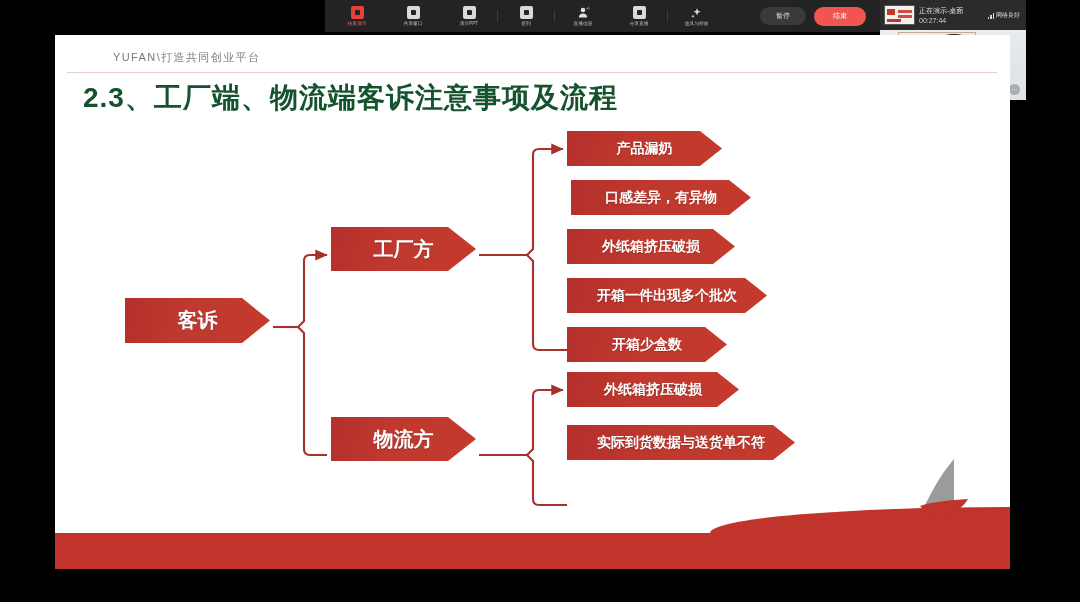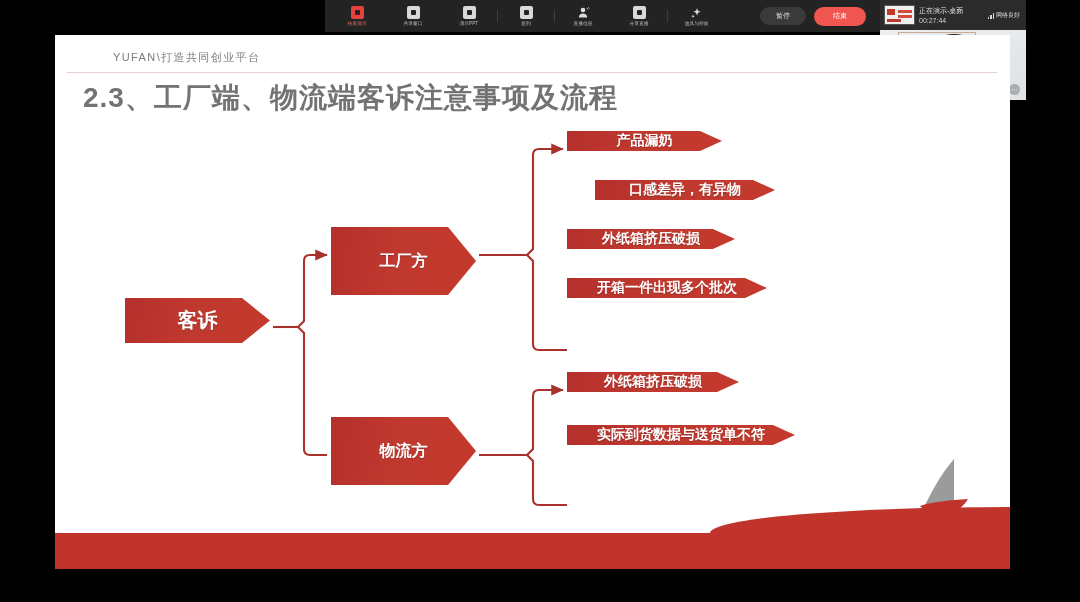--- a/index.html
+++ b/index.html
@@ -140,7 +140,7 @@
   }
   .slide-title {
     position: absolute; left: 28px; top: 44px;
-    font-size: 28px; font-weight: 700; color: #737373; letter-spacing: 1px;
+    font-size: 28px; font-weight: 700; color: #14532d; letter-spacing: 1px;
     white-space: nowrap;
   }
   .footer-bar {

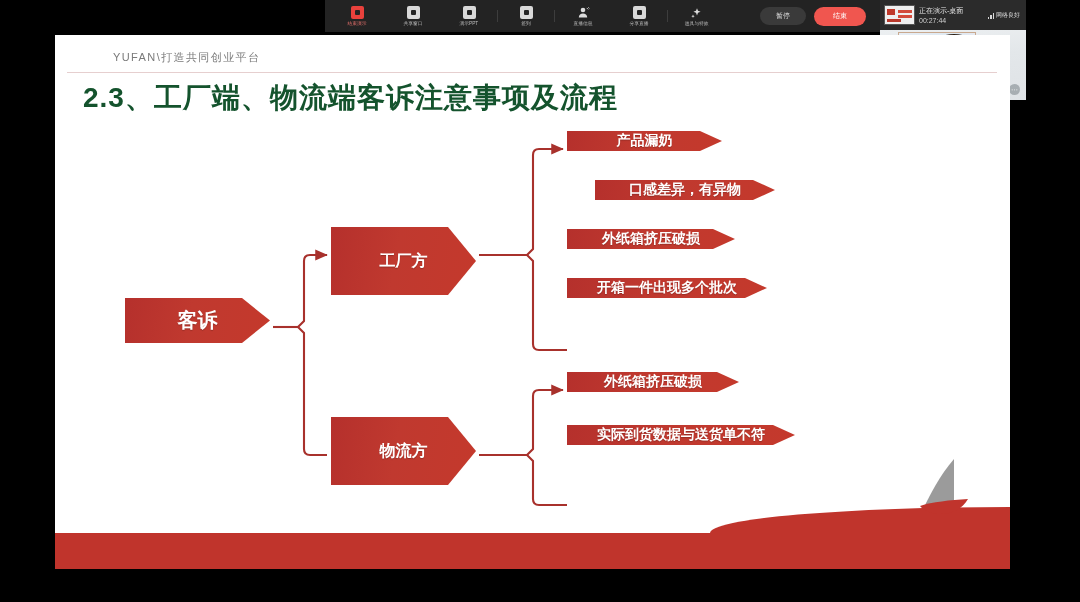--- a/index.html
+++ b/index.html
@@ -168,7 +168,7 @@
   .n-f { left: 276px; top: 192px; }
   .n-l { left: 276px; top: 382px; }
   .n-leaf {
-    height: 20px; font-size: 14px;
+    height: 35px; font-size: 14px;
     clip-path: polygon(0 0, calc(100% - 22px) 0, 100% 50%, calc(100% - 22px) 100%, 0 100%);
   }
   svg.links { position: absolute; left: 0; top: 0; width: 955px; height: 534px; overflow: visible; }

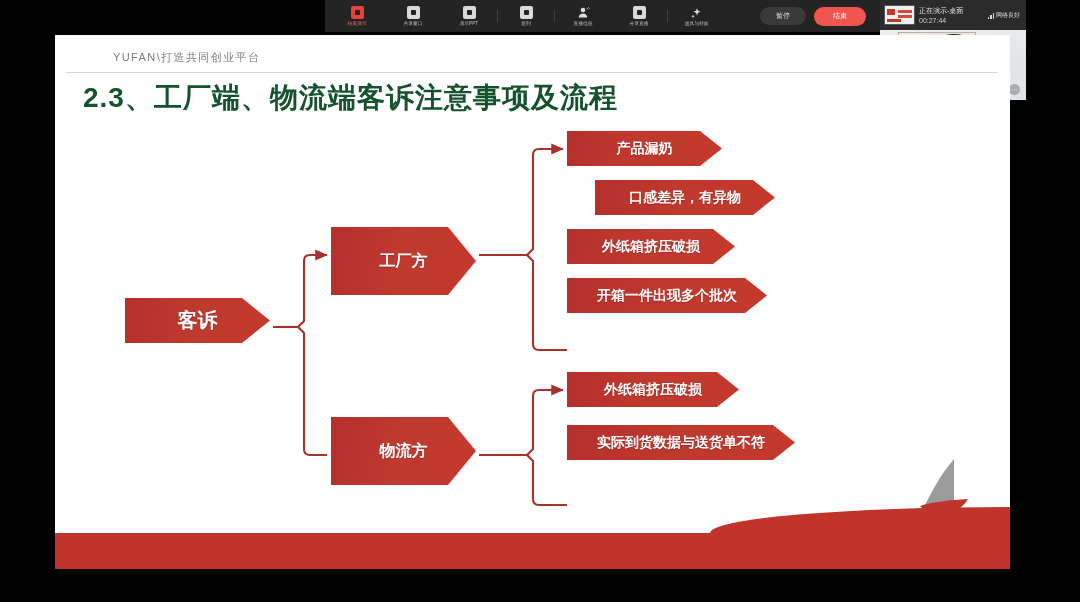--- a/index.html
+++ b/index.html
@@ -305,7 +305,7 @@
       <div class="node chev n-mid n-l">物流方</div>
 
       <div class="node n-leaf" style="left:512px; top:96px;  width:155px;">产品漏奶</div>
-      <div class="node n-leaf" style="left:540px; top:145px; width:180px;">口感差异，有异物</div>
+      <div class="node n-leaf" style="left:516px; top:145px; width:180px;">口感差异，有异物</div>
       <div class="node n-leaf" style="left:512px; top:194px; width:168px;">外纸箱挤压破损</div>
       <div class="node n-leaf" style="left:512px; top:243px; width:200px;">开箱一件出现多个批次</div>
 

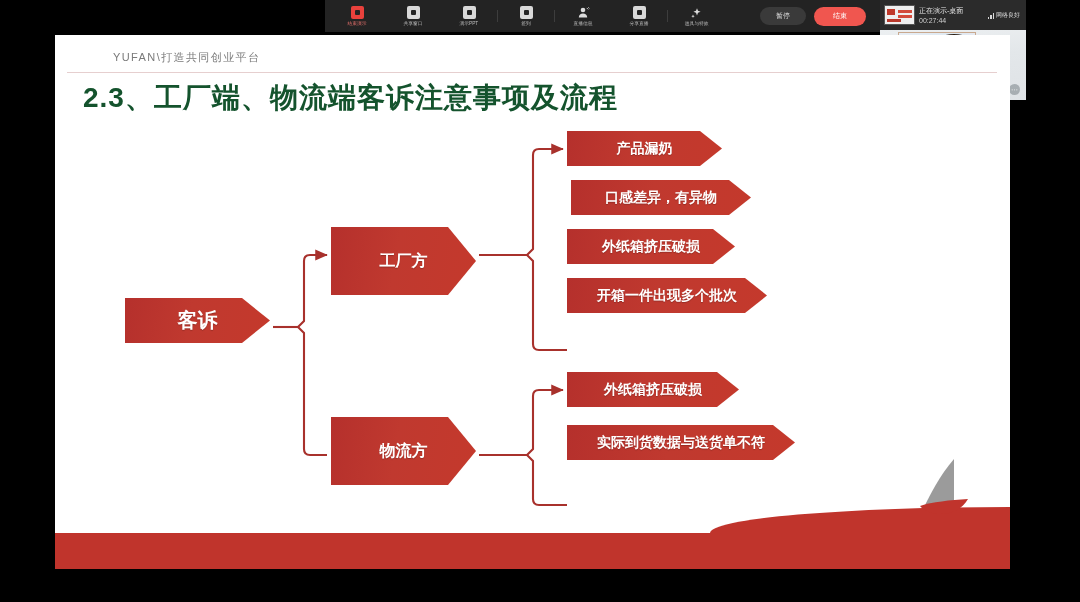--- a/index.html
+++ b/index.html
@@ -164,7 +164,7 @@
   }
   .chev { clip-path: polygon(0 0, calc(100% - 28px) 0, 100% 50%, calc(100% - 28px) 100%, 0 100%); }
   .n-root { left: 70px; top: 263px; width: 145px; height: 45px; font-size: 20px; }
-  .n-mid  { width: 145px; height: 68px; font-size: 16px; }
+  .n-mid  { width: 145px; height: 44px; font-size: 20px; }
   .n-f { left: 276px; top: 192px; }
   .n-l { left: 276px; top: 382px; }
   .n-leaf {

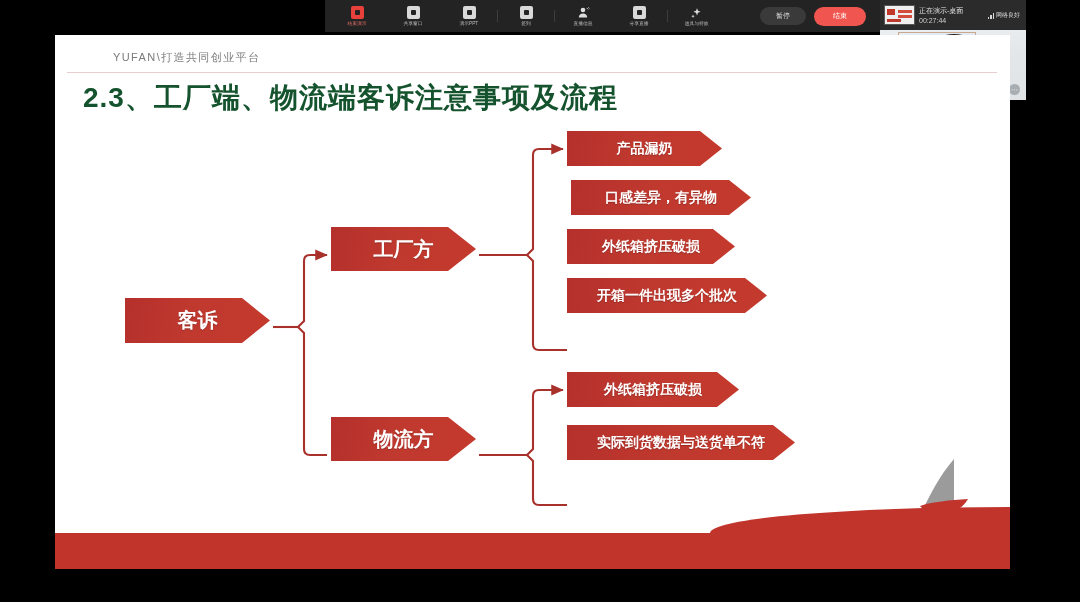--- a/index.html
+++ b/index.html
@@ -308,6 +308,7 @@
       <div class="node n-leaf" style="left:516px; top:145px; width:180px;">口感差异，有异物</div>
       <div class="node n-leaf" style="left:512px; top:194px; width:168px;">外纸箱挤压破损</div>
       <div class="node n-leaf" style="left:512px; top:243px; width:200px;">开箱一件出现多个批次</div>
+      <div class="node n-leaf" style="left:512px; top:292px; width:160px;">开箱少盒数</div>
 
       <div class="node n-leaf" style="left:512px; top:337px; width:172px;">外纸箱挤压破损</div>
       <div class="node n-leaf" style="left:512px; top:390px; width:228px;text-align:center;">实际到货数据与送货单不符</div>

